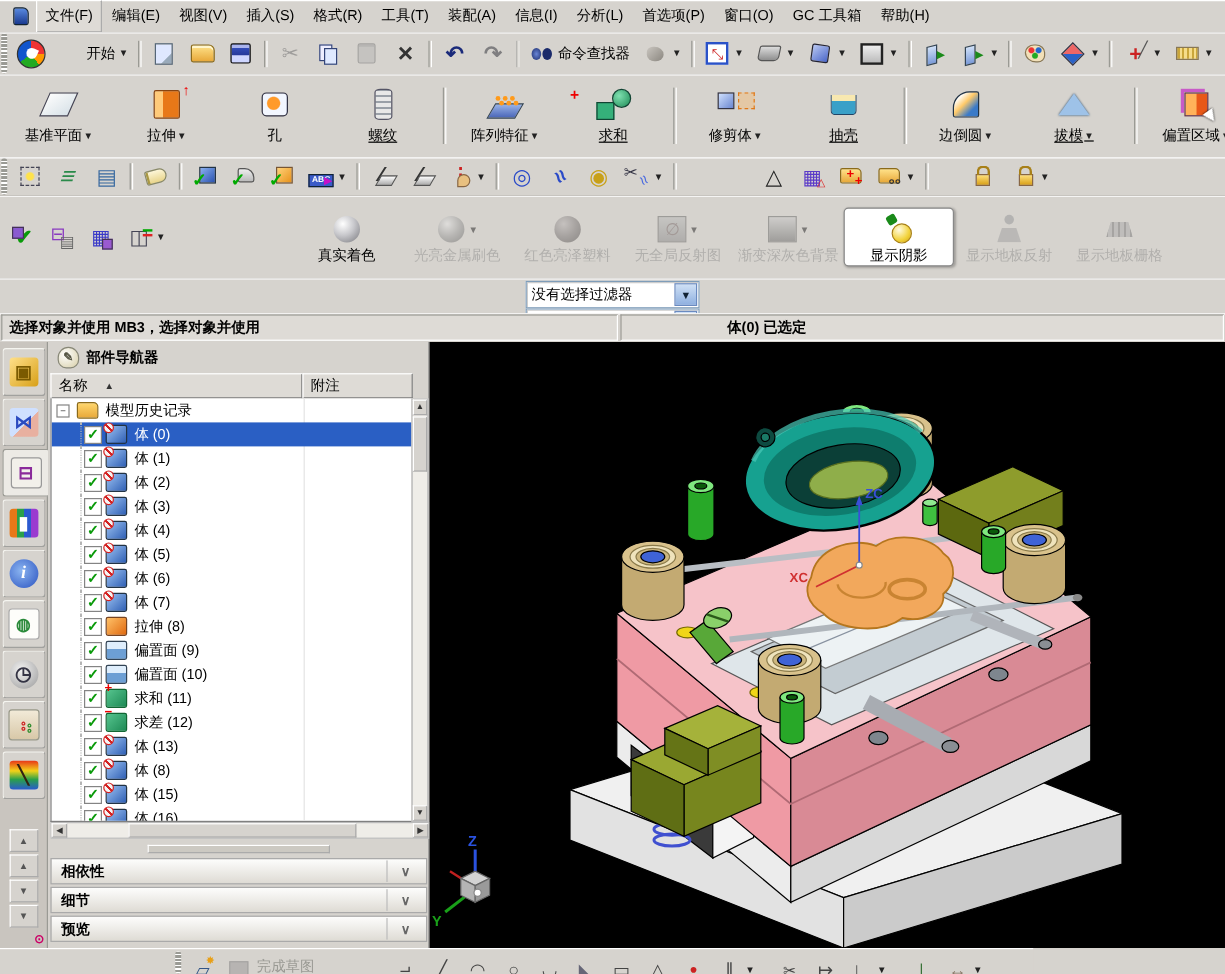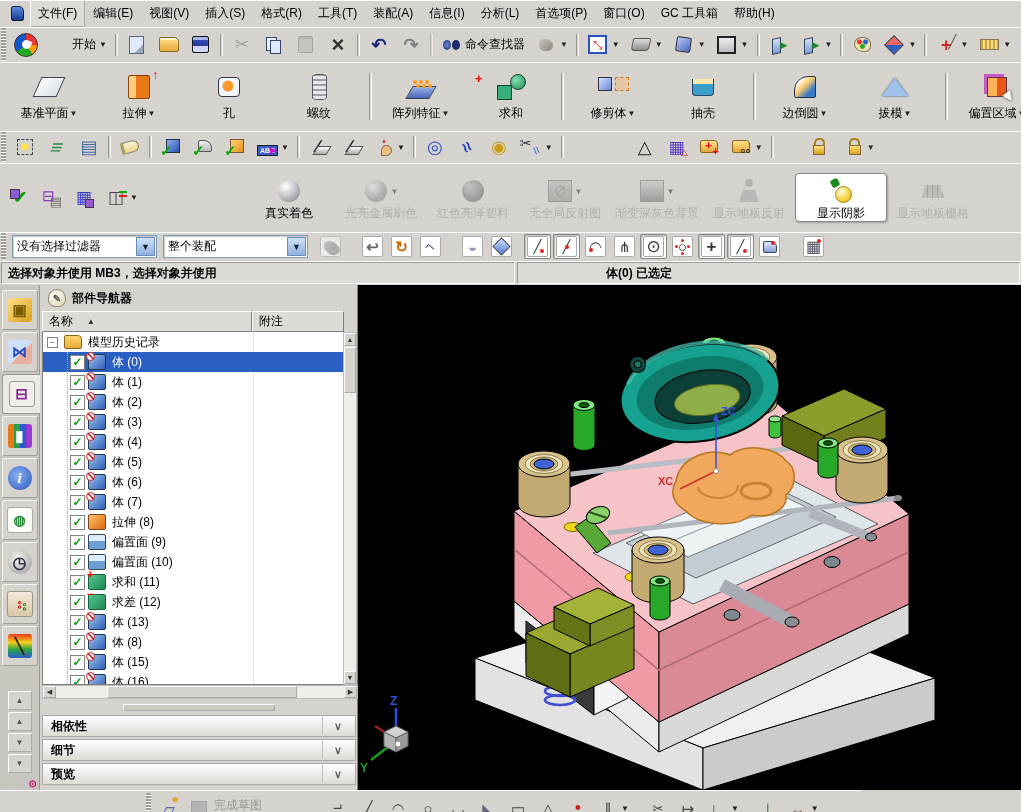--- a/index.html
+++ b/index.html
@@ -39,7 +39,7 @@
   .rbtn{position:relative;display:flex;flex-direction:column;align-items:center;justify-content:center;
         min-width:84px;padding:3px 2px 2px;margin:2px 0;border:1px solid transparent;border-radius:2px;}
   .rbtn .rlabel{display:flex;align-items:center;gap:0;margin-top:3px;font-size:12px;}
-  .rbtn[data-groupend]{margin-right:12px;}
+  .rbtn[data-groupend]{margin-right:12px;text-decoration:underline;}
   .rbtn[data-groupend]::after{content:"";position:absolute;right:-9px;top:4px;bottom:4px;width:1px;
         border-left:1px solid #9a9a94;border-right:1px solid #fff;}
   

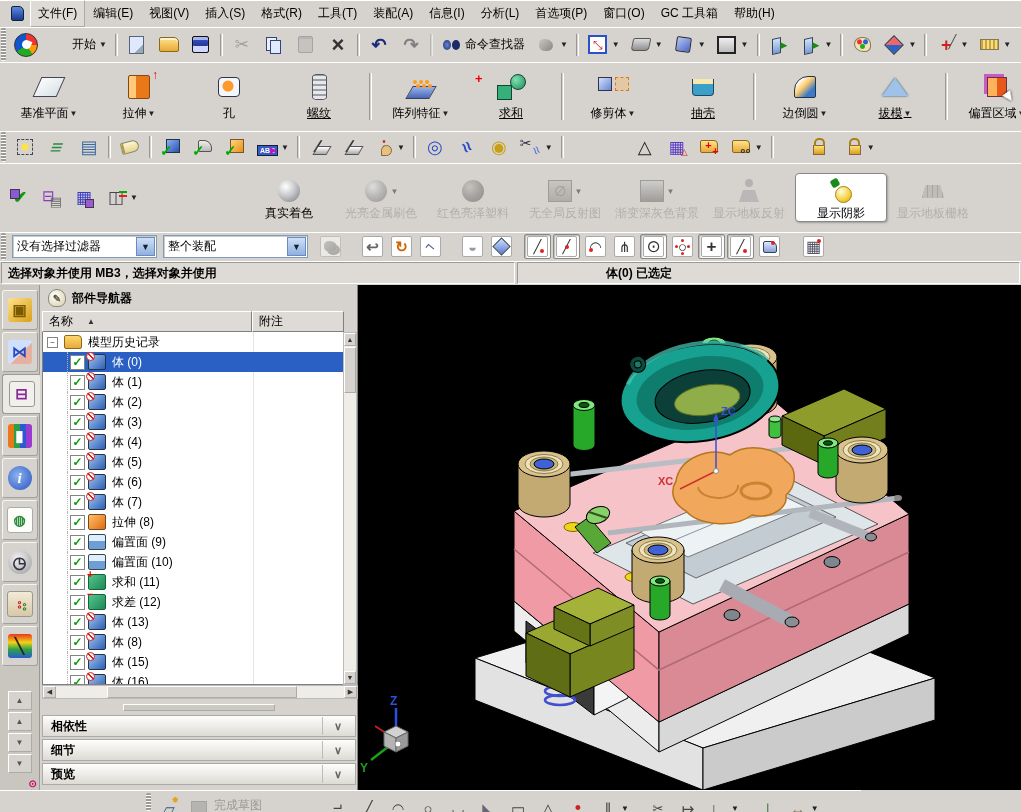--- a/index.html
+++ b/index.html
@@ -740,18 +740,18 @@
           <span class="vlabel">渐变深灰色背景</span>
         </div>
 
+        <div class="vbtn" data-state="active" data-icon="shadow-bulb">
+          <span style="display:flex;align-items:center">
+            <span class="ic"></span>
+          </span>
+          <span class="vlabel">显示阴影</span>
+        </div>
+
         <div class="vbtn" data-state="disabled" data-icon="floor-reflect">
           <span style="display:flex;align-items:center">
             <span class="ic"></span>
           </span>
           <span class="vlabel">显示地板反射</span>
-        </div>
-
-        <div class="vbtn" data-state="active" data-icon="shadow-bulb">
-          <span style="display:flex;align-items:center">
-            <span class="ic"></span>
-          </span>
-          <span class="vlabel">显示阴影</span>
         </div>
 
         <div class="vbtn" data-state="disabled" data-icon="floor-grid">

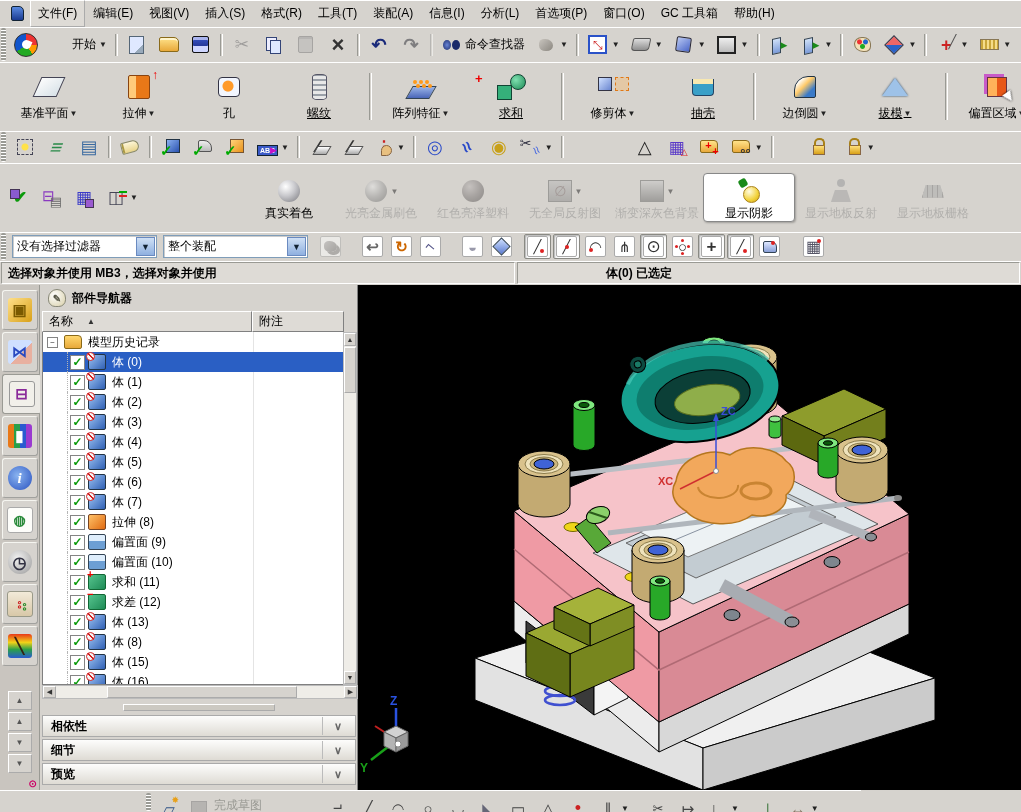--- a/index.html
+++ b/index.html
@@ -16,7 +16,7 @@
   #ribbon{top:62px;height:69px;}
   #row3{top:131px;height:32px;}
   #row4{top:163px;height:69px;}
-  #selbar{top:232px;height:29px;}
+  #selbar{top:232px;height:29px;flex-direction:column;}
   #statusbar{top:261px;height:24px;background:#d6d3ce;}
   .menuitem{padding:4px 7px;white-space:nowrap;border:1px solid transparent;text-align:right;}
   .menuitem[data-boxed]{border:1px outset #fff;background:#dedbd6;}

